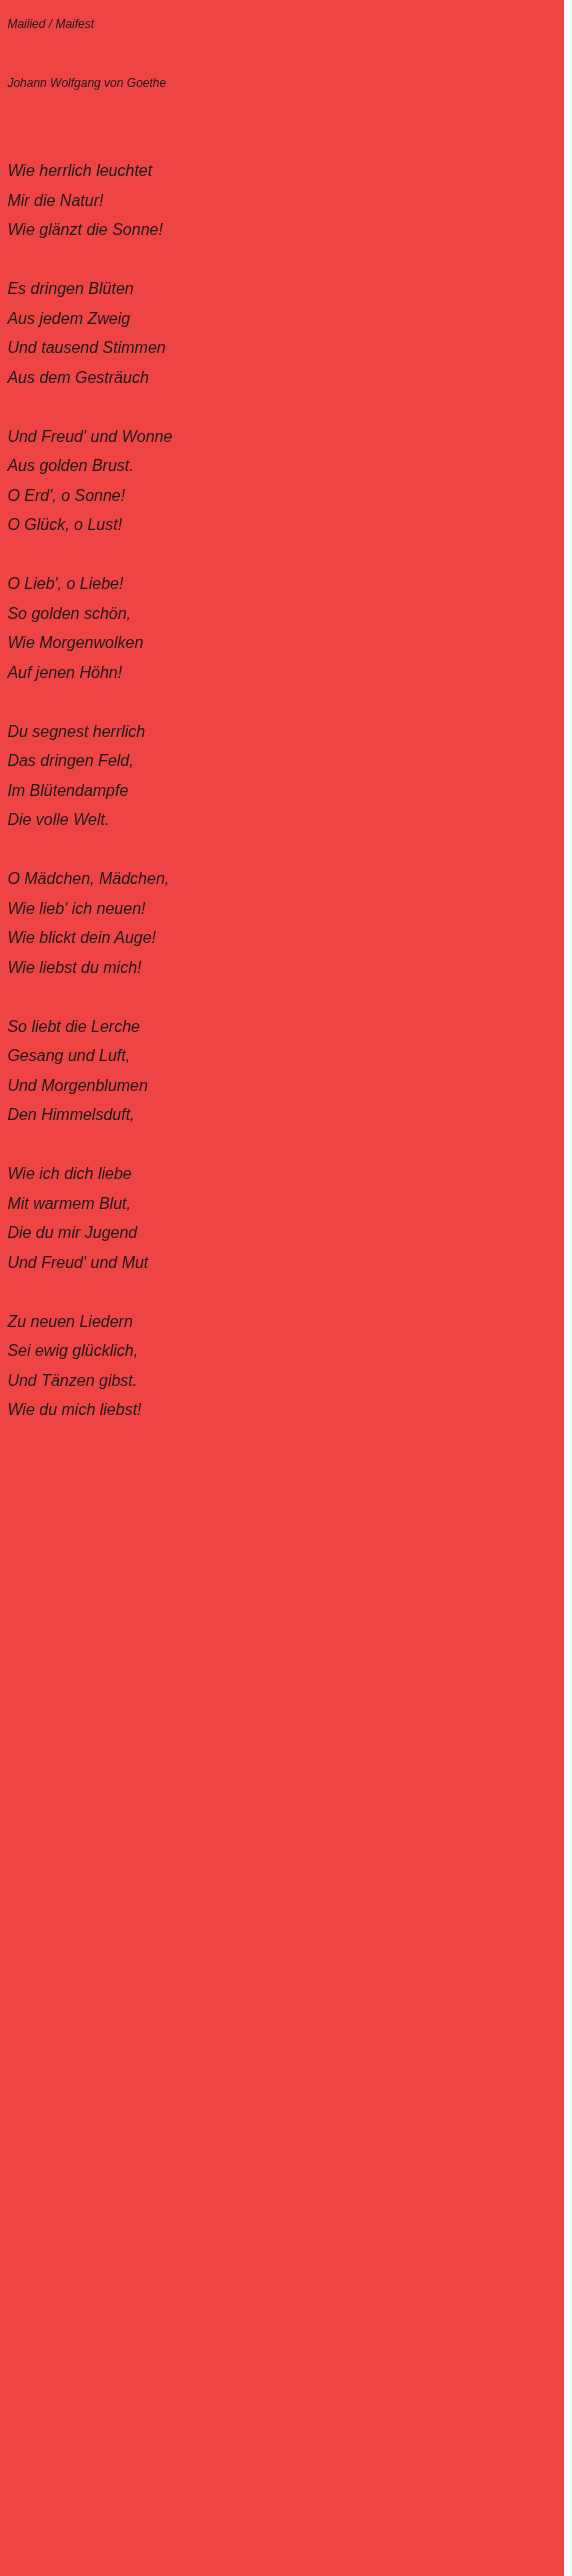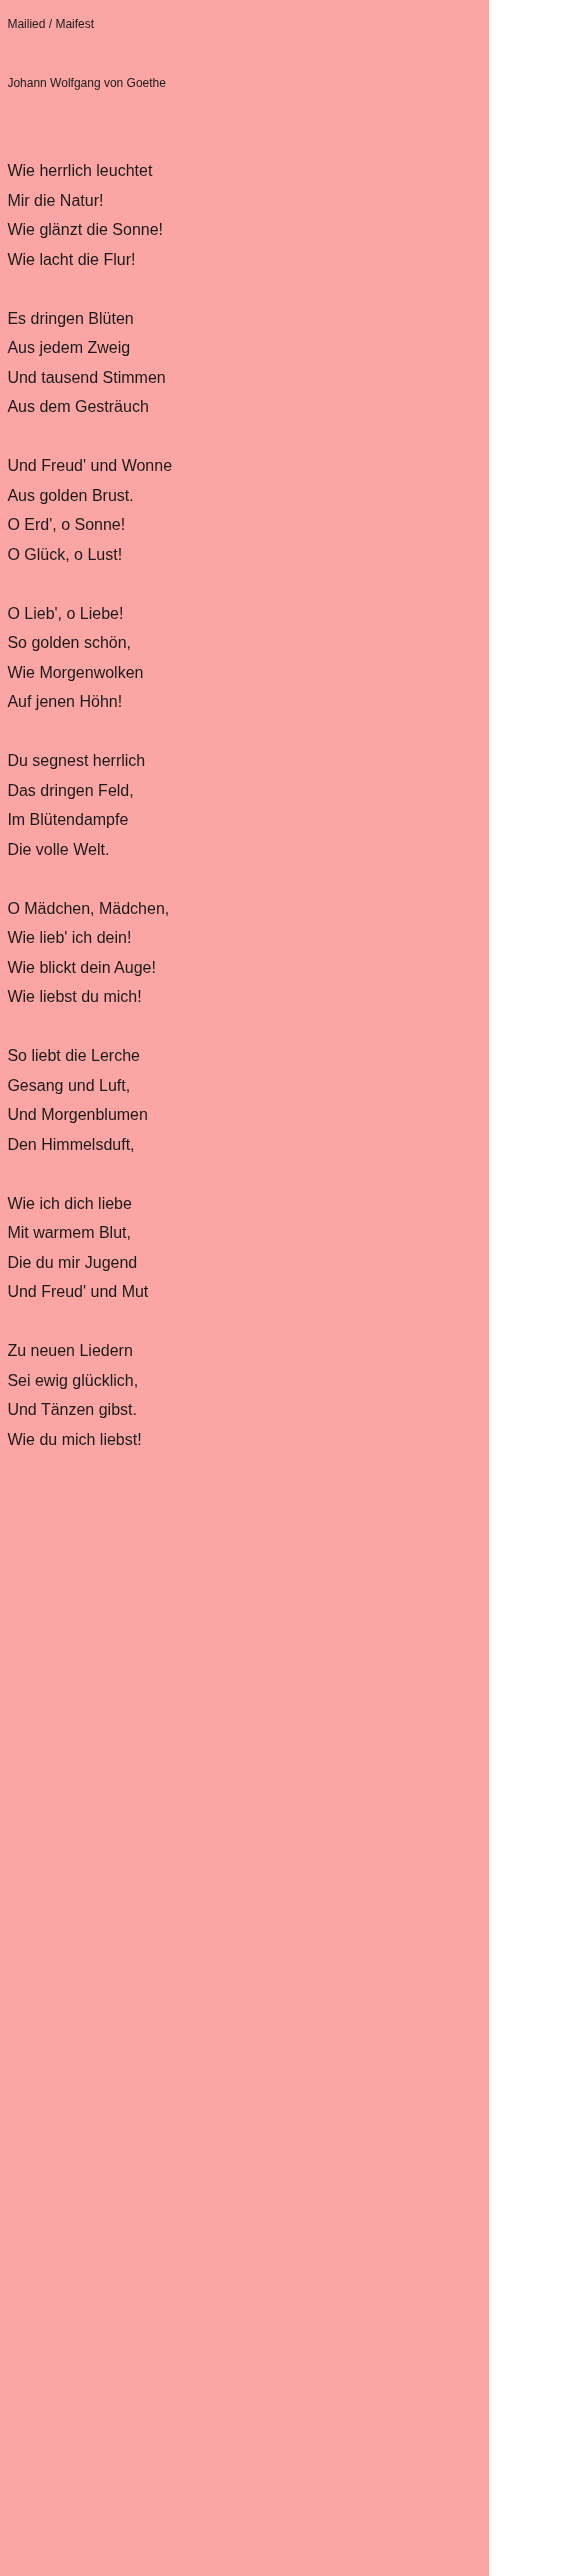--- a/index.html
+++ b/index.html
@@ -13,11 +13,12 @@
     color: #1a1a1a;
   }
   .page {
-    width: 489px;
+    width: 564px;
     min-height: 2576px;
     box-sizing: border-box;
     padding: 9.2px 0 0 0;
-    background: #fca5a5;
+    background: #ef4444;
+    font-style: italic;
   }
   .line {
     font-size: 16px;

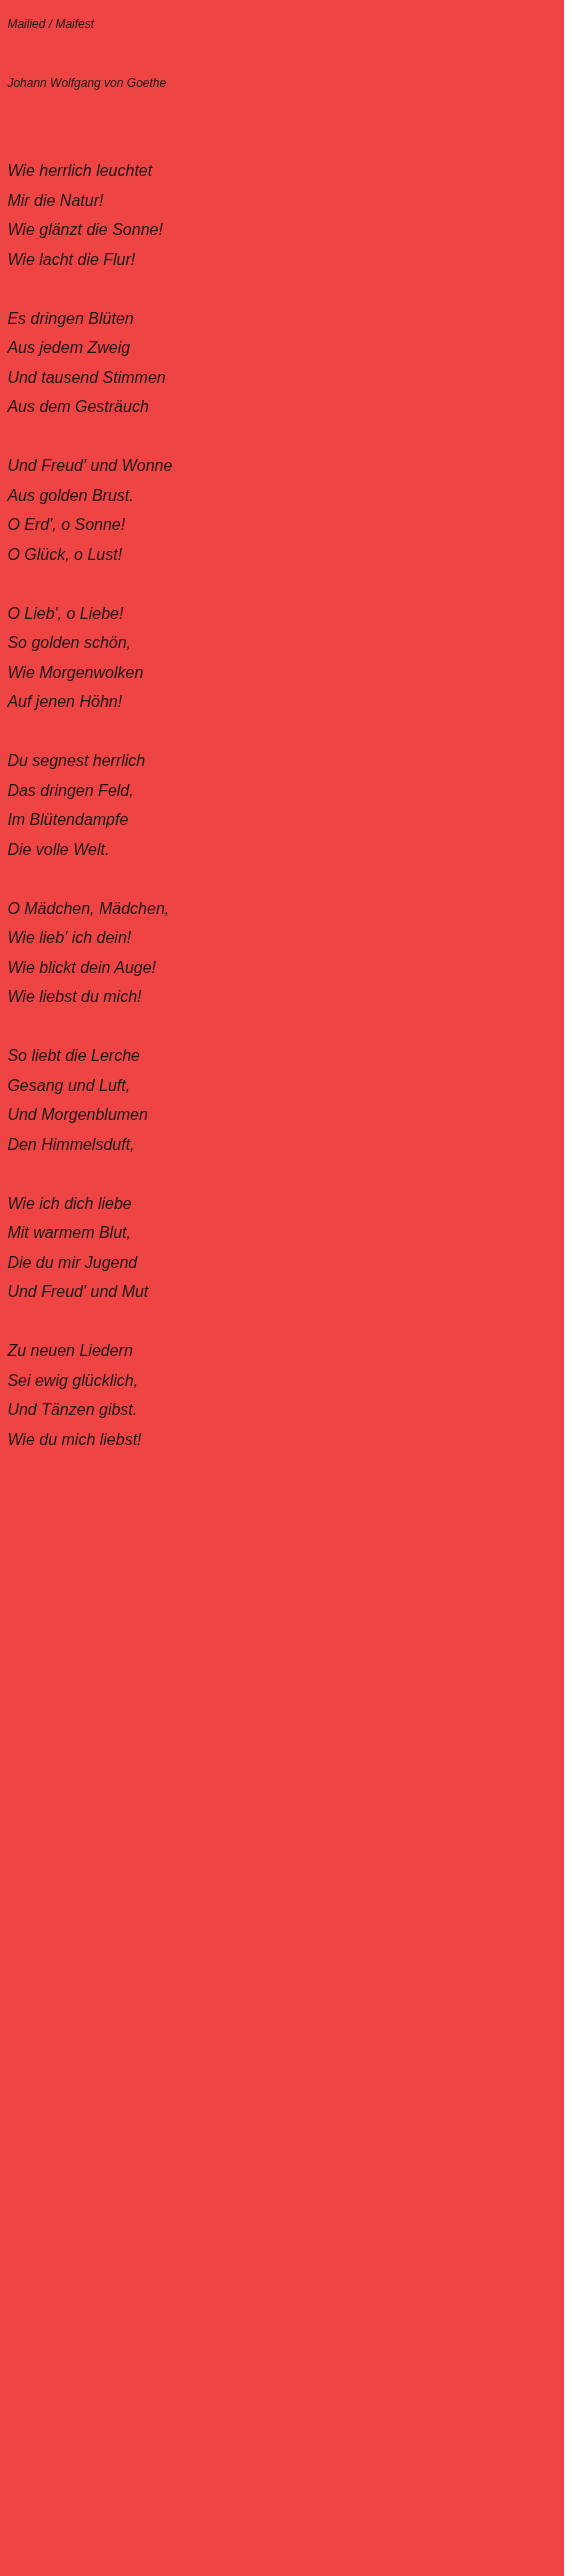--- a/index.html
+++ b/index.html
@@ -53,7 +53,6 @@
       <div class="line">Wie herrlich leuchtet</div>
       <div class="line">Mir die Natur!</div>
       <div class="line">Wie glänzt die Sonne!</div>
-      <div class="line">Wie lacht die Flur!</div>
       <div class="line blank"></div>
       <div class="line">Es dringen Blüten</div>
       <div class="line">Aus jedem Zweig</div>

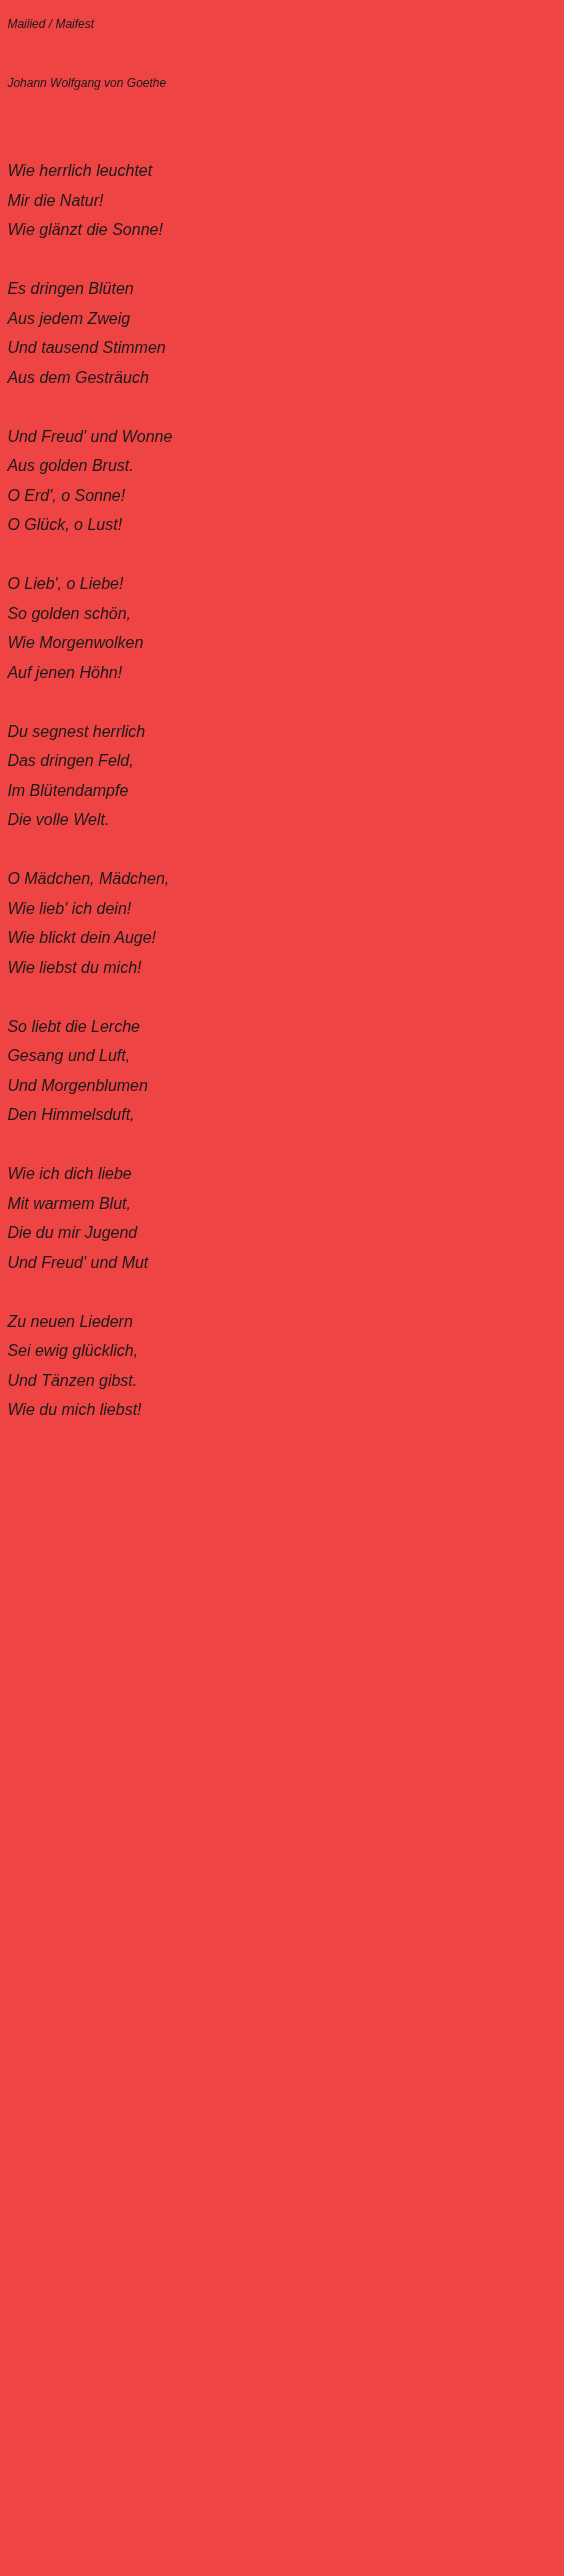--- a/index.html
+++ b/index.html
@@ -75,7 +75,7 @@
       <div class="line">Die volle Welt.</div>
       <div class="line blank"></div>
       <div class="line">O Mädchen, Mädchen,</div>
-      <div class="line">Wie lieb' ich dein!</div>
+      <div class="line">Wie lieb' ich neuen!</div>
       <div class="line">Wie blickt dein Auge!</div>
       <div class="line">Wie liebst du mich!</div>
       <div class="line blank"></div>

